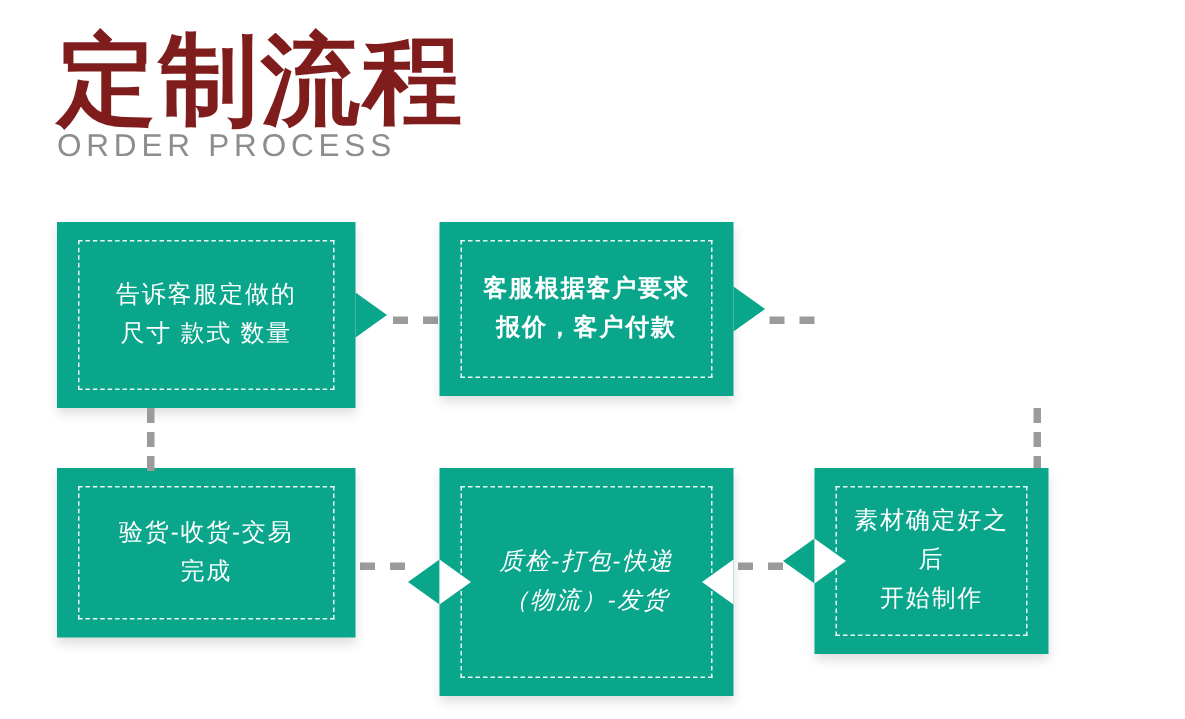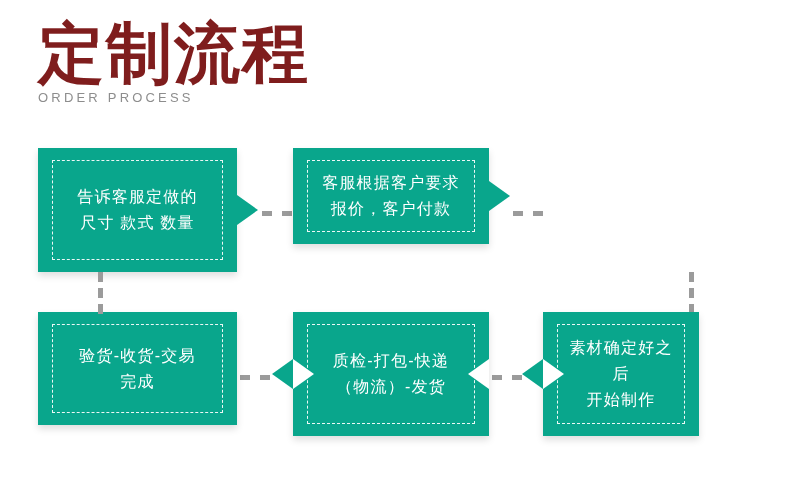--- a/index.html
+++ b/index.html
@@ -33,7 +33,7 @@
   }
   #subtitle {
     margin-top: 6px;
-    font-size: 13px;
+    font-size: 21px;
     line-height: 20px;
     color: #8d8d8d;
     letter-spacing: 3.2px;

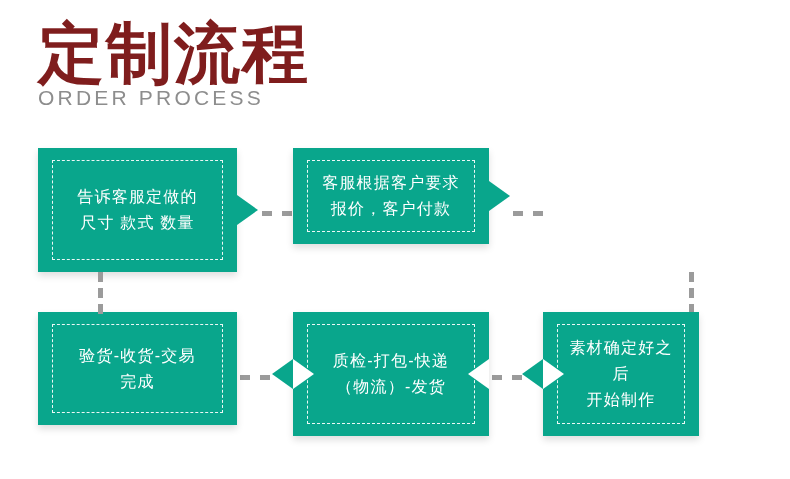--- a/index.html
+++ b/index.html
@@ -161,7 +161,7 @@
 
   <div class="conn-h" style="left:262px; top:211px; width:30px;"></div>
 
-  <div class="node" style="left:293px; top:148px; width:196px; height:96px;">
+  <div class="node" style="left:293px; top:148px; width:196px; height:116px;font-weight:bold;">
     <div class="inner-dash"></div>
     <div class="label">客服根据客户要求
 报价，客户付款</div>

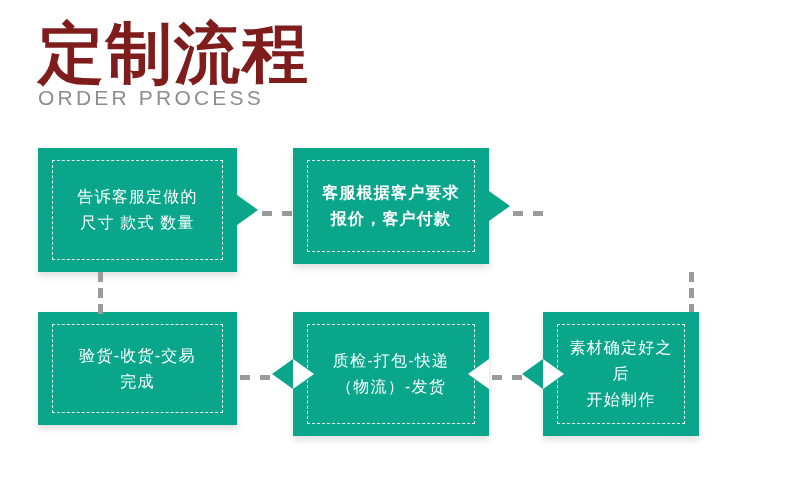--- a/index.html
+++ b/index.html
@@ -183,7 +183,7 @@
 
   <div class="conn-h" style="left:492px; top:375px; width:30px;"></div>
 
-  <div class="node" style="left:293px; top:312px; width:196px; height:124px;">
+  <div class="node" style="left:293px; top:312px; width:196px; height:152px;font-style:italic;">
     <div class="inner-dash"></div>
     <div class="label">质检-打包-快递
 （物流）-发货</div>

